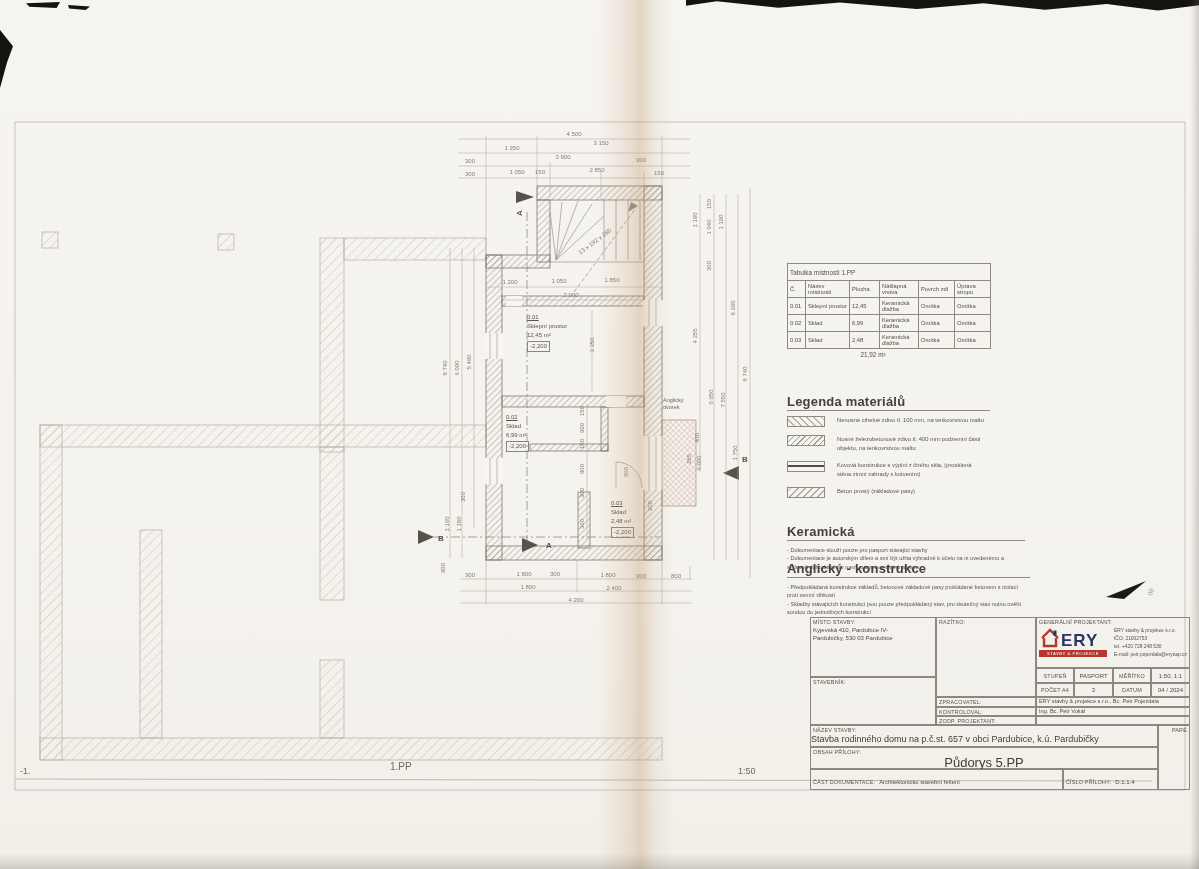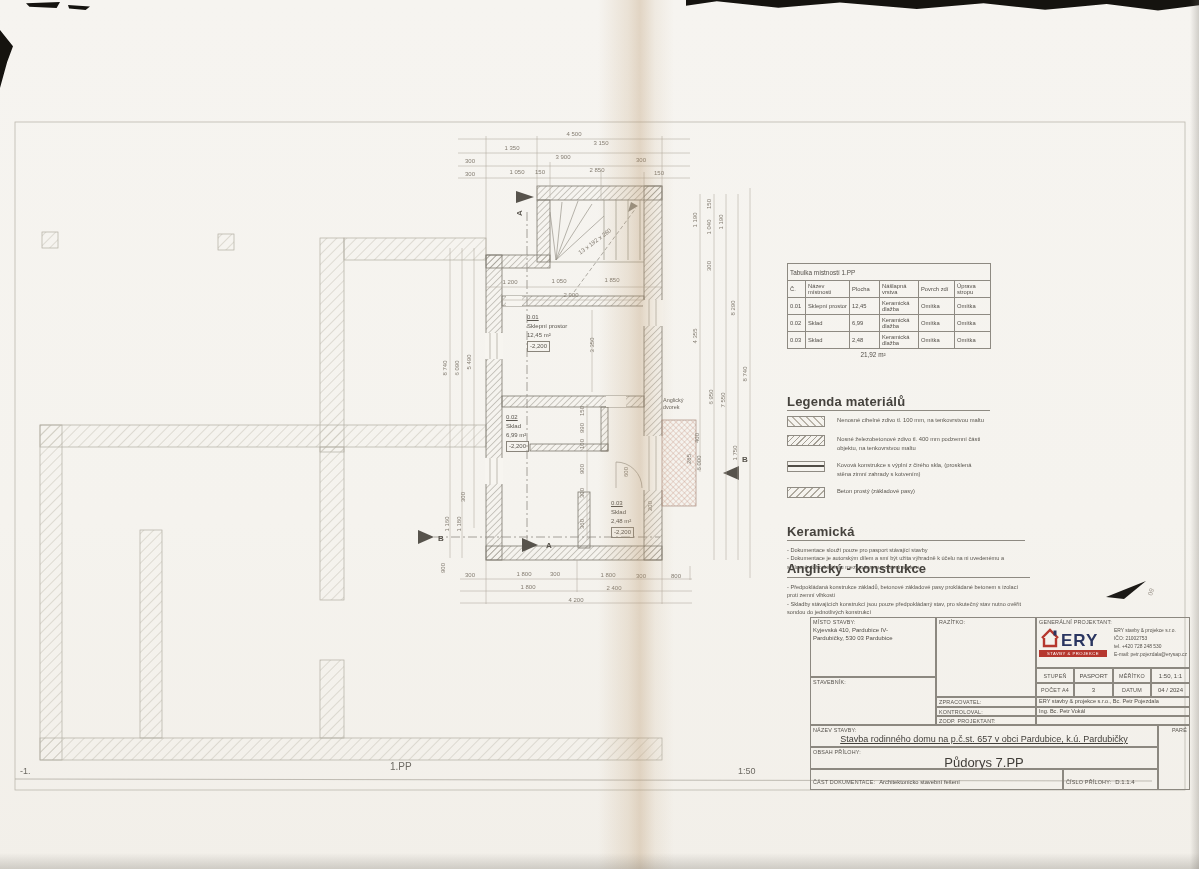--- a/index.html
+++ b/index.html
@@ -51,7 +51,7 @@
   .cl{font-size:5.4px;color:#57534d;letter-spacing:.2px;padding:1px 2px;}
   .cv{font-size:6px;color:#4f4b45;padding:0 2px;line-height:1.35;}
   .cc{display:flex;align-items:center;justify-content:center;font-size:6px;color:#4f4b45;}
-  .nazval{font-size:9px;text-align:center;color:#403d38;margin-top:0px;text-decoration:underline;}
+  .nazval{font-size:9px;color:#403d38;margin-top:0px;}
   .obsval{font-size:13px;text-align:center;color:#403d38;margin-top:-1px;}
   .contact{font-size:4.9px;line-height:1.6;color:#55514b;}
   .logo-sub{background:#b5372e;color:#fff;font-size:4.2px;letter-spacing:.5px;

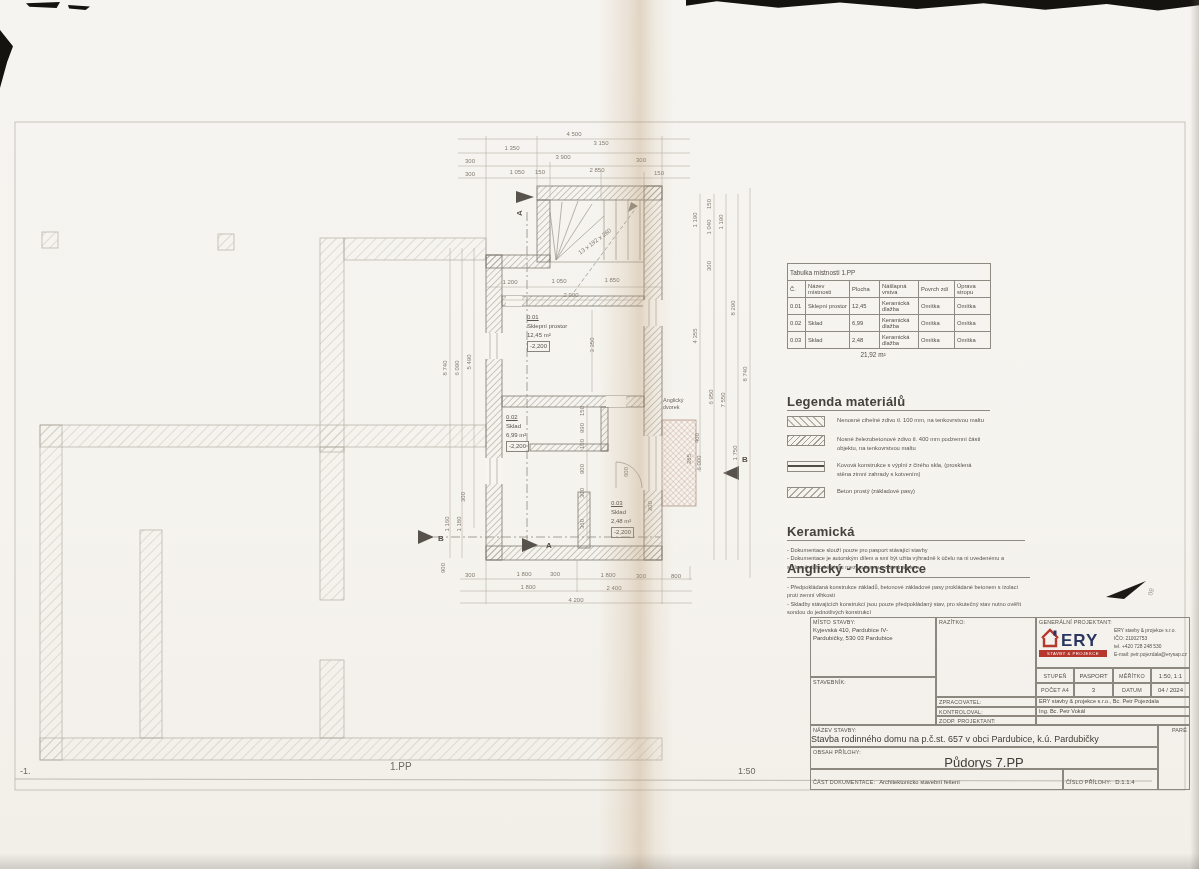--- a/index.html
+++ b/index.html
@@ -444,7 +444,7 @@
     </div>
     <div class="cell" style="left:0;top:130px;width:348px;height:22px">
       <div class="cl">OBSAH PŘÍLOHY:</div>
-      <div class="obsval">Půdorys 7.PP</div>
+      <div class="obsval">Půdorys 5.PP</div>
     </div>
     <div class="cell" style="left:0;top:152px;width:253px;height:21px">
       <span class="cl">ČÁST DOKUMENTACE:</span><span class="cv" style="font-size:5.8px">Architektonicko stavební řešení</span>

